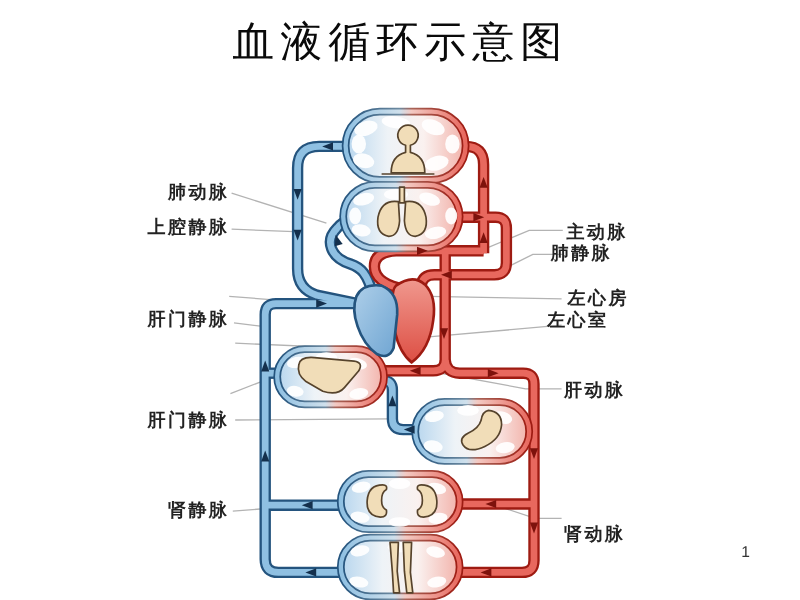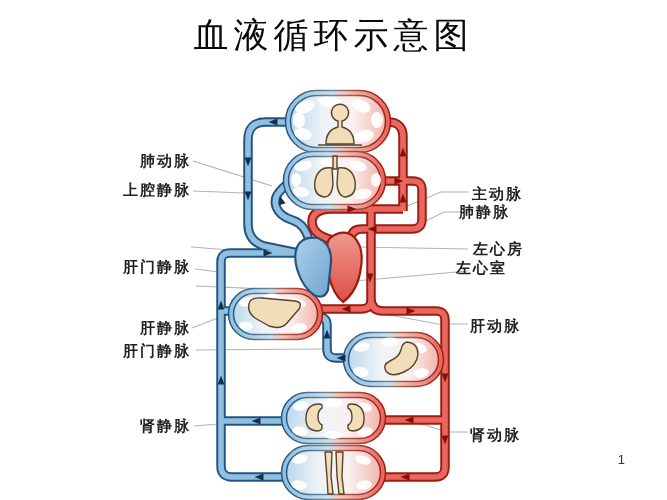--- a/index.html
+++ b/index.html
@@ -254,7 +254,6 @@
   <div class="lbl left" style="left:86px; top:152px">肺动脉</div>
   <div class="lbl left" style="left:86px; top:181px">上腔静脉</div>
   <div class="lbl left" style="left:86px; top:258px">肝门静脉</div>
-  <div class="lbl left" style="left:86px; top:319px">肝静脉</div>
   <div class="lbl left" style="left:86px; top:342px">肝门静脉</div>
   <div class="lbl left" style="left:86px; top:417px">肾静脉</div>
 

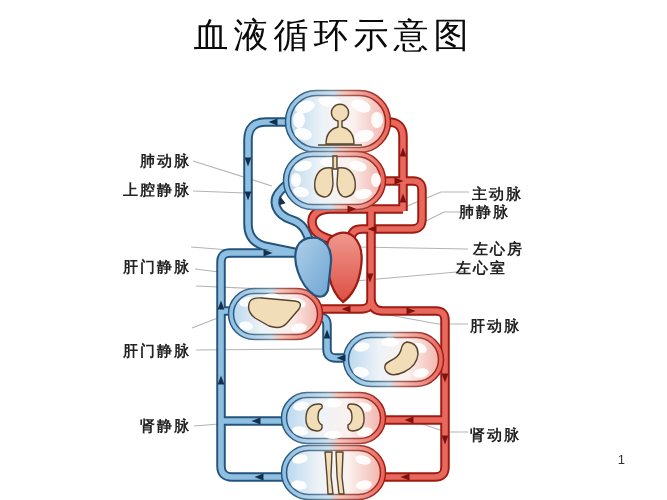--- a/index.html
+++ b/index.html
@@ -262,7 +262,7 @@
   <div class="lbl right" style="left:473px; top:240px">左心房</div>
   <div class="lbl right" style="left:456px; top:259px">左心室</div>
   <div class="lbl right" style="left:470px; top:317px">肝动脉</div>
-  <div class="lbl right" style="left:470px; top:426px">肾动脉</div>
+  <div class="lbl right" style="left:470px; top:437px">肾动脉</div>
 
   <div class="pageno">1</div>
 </div>

